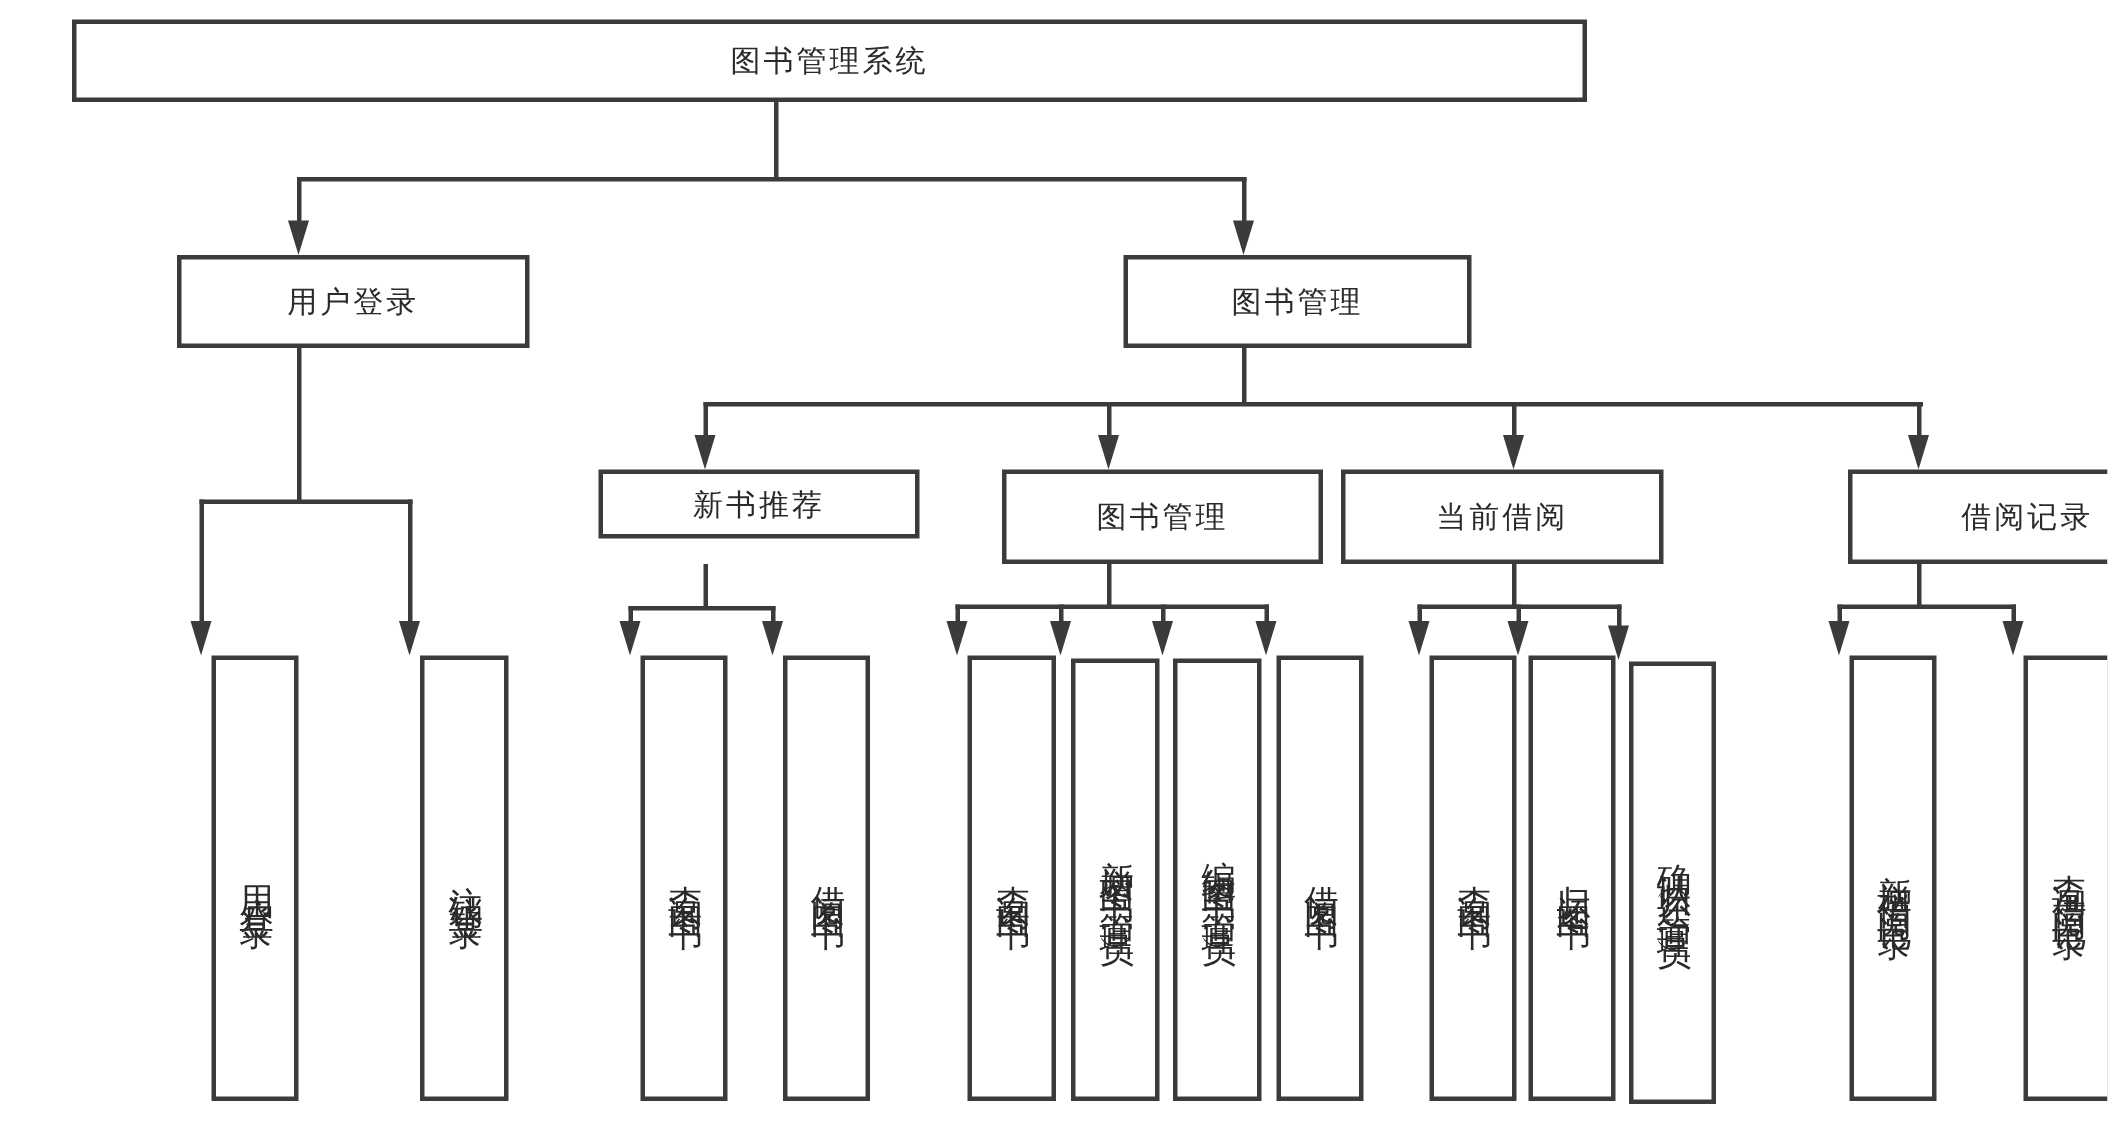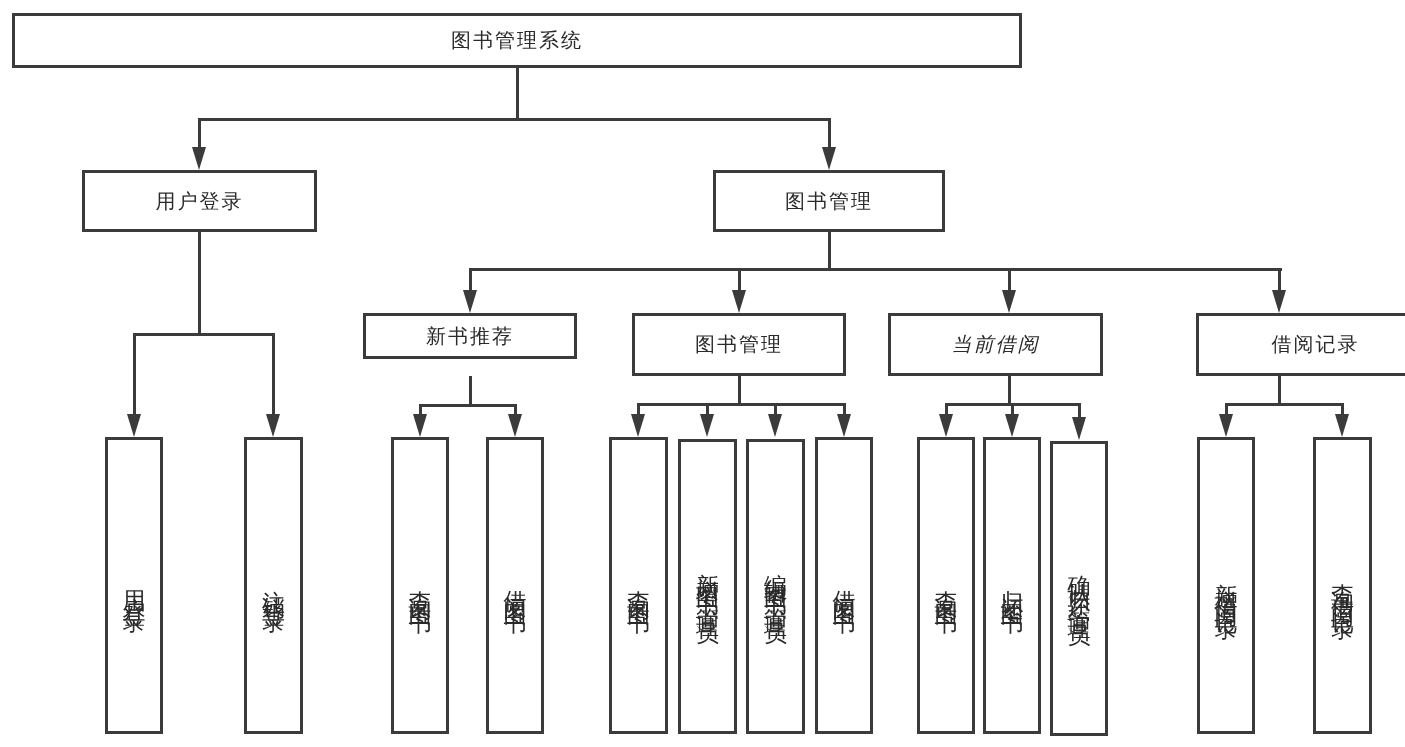--- a/index.html
+++ b/index.html
@@ -20,6 +20,7 @@
     align-items: center;
     justify-content: center;
     color: #2a2a2a;
+    margin-left: 36px;
   }
   .hbox span {
     font-size: 20px;

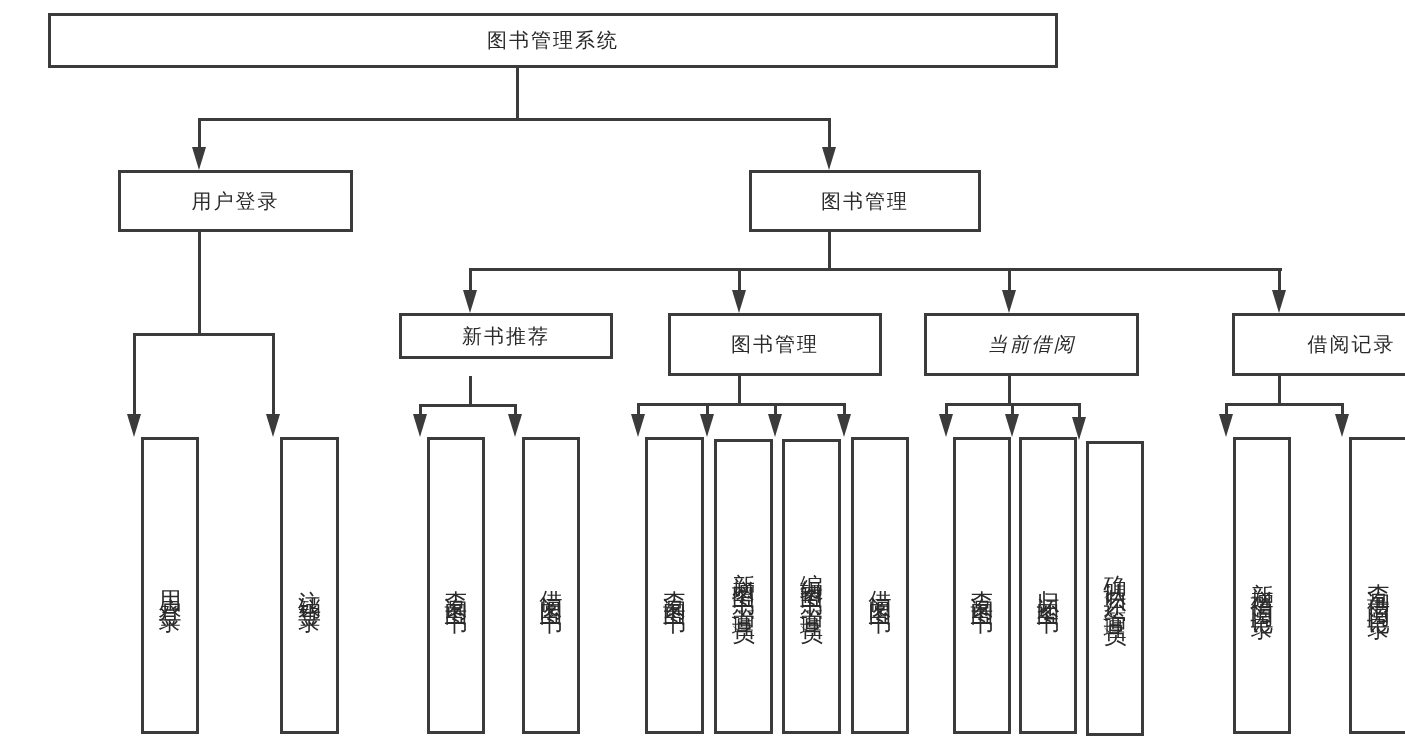--- a/index.html
+++ b/index.html
@@ -107,7 +107,7 @@
   <div class="box hbox" style="left:632px; top:313px; width:214px; height:63px;">
     <span>图书管理</span>
   </div>
-  <div class="box hbox" style="left:888px; top:313px; width:215px; height:63px;font-style:italic;">
+  <div class="box hbox" style="left:858px; top:313px; width:215px; height:63px;">
     <span>当前借阅</span>
   </div>
   <div class="box hbox" style="left:1196px; top:313px; width:215px; height:63px;padding-left:24px;">

